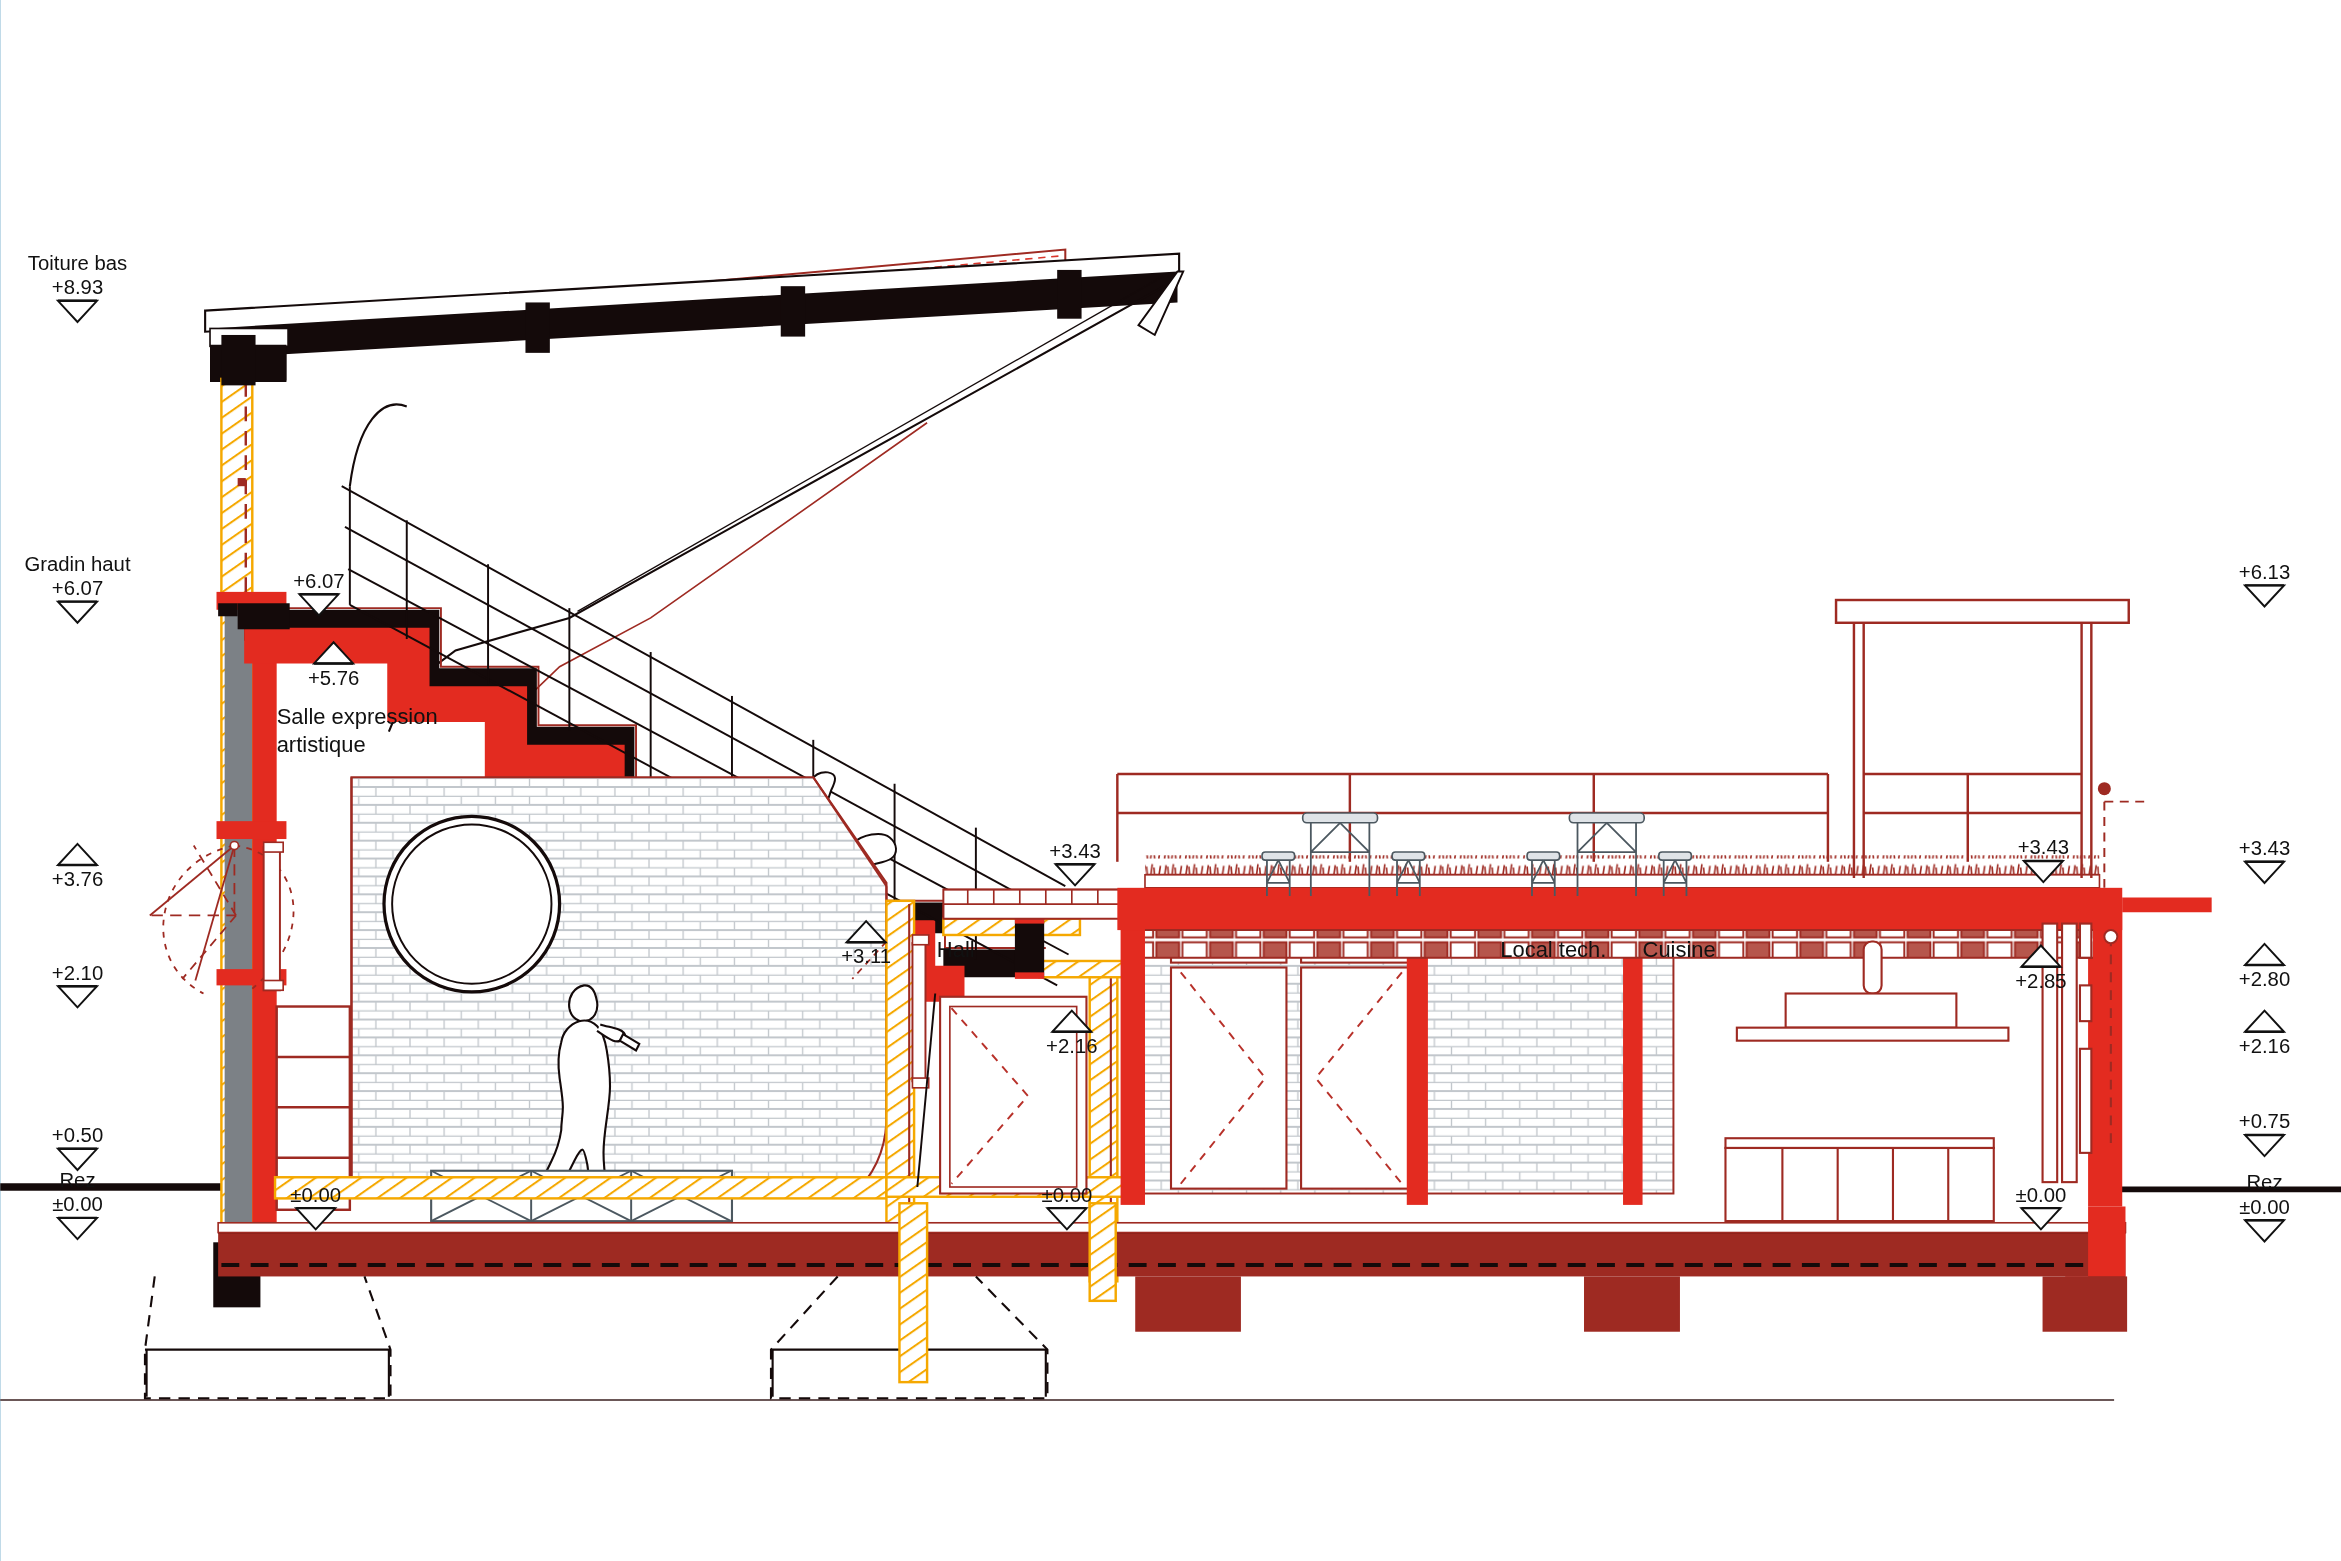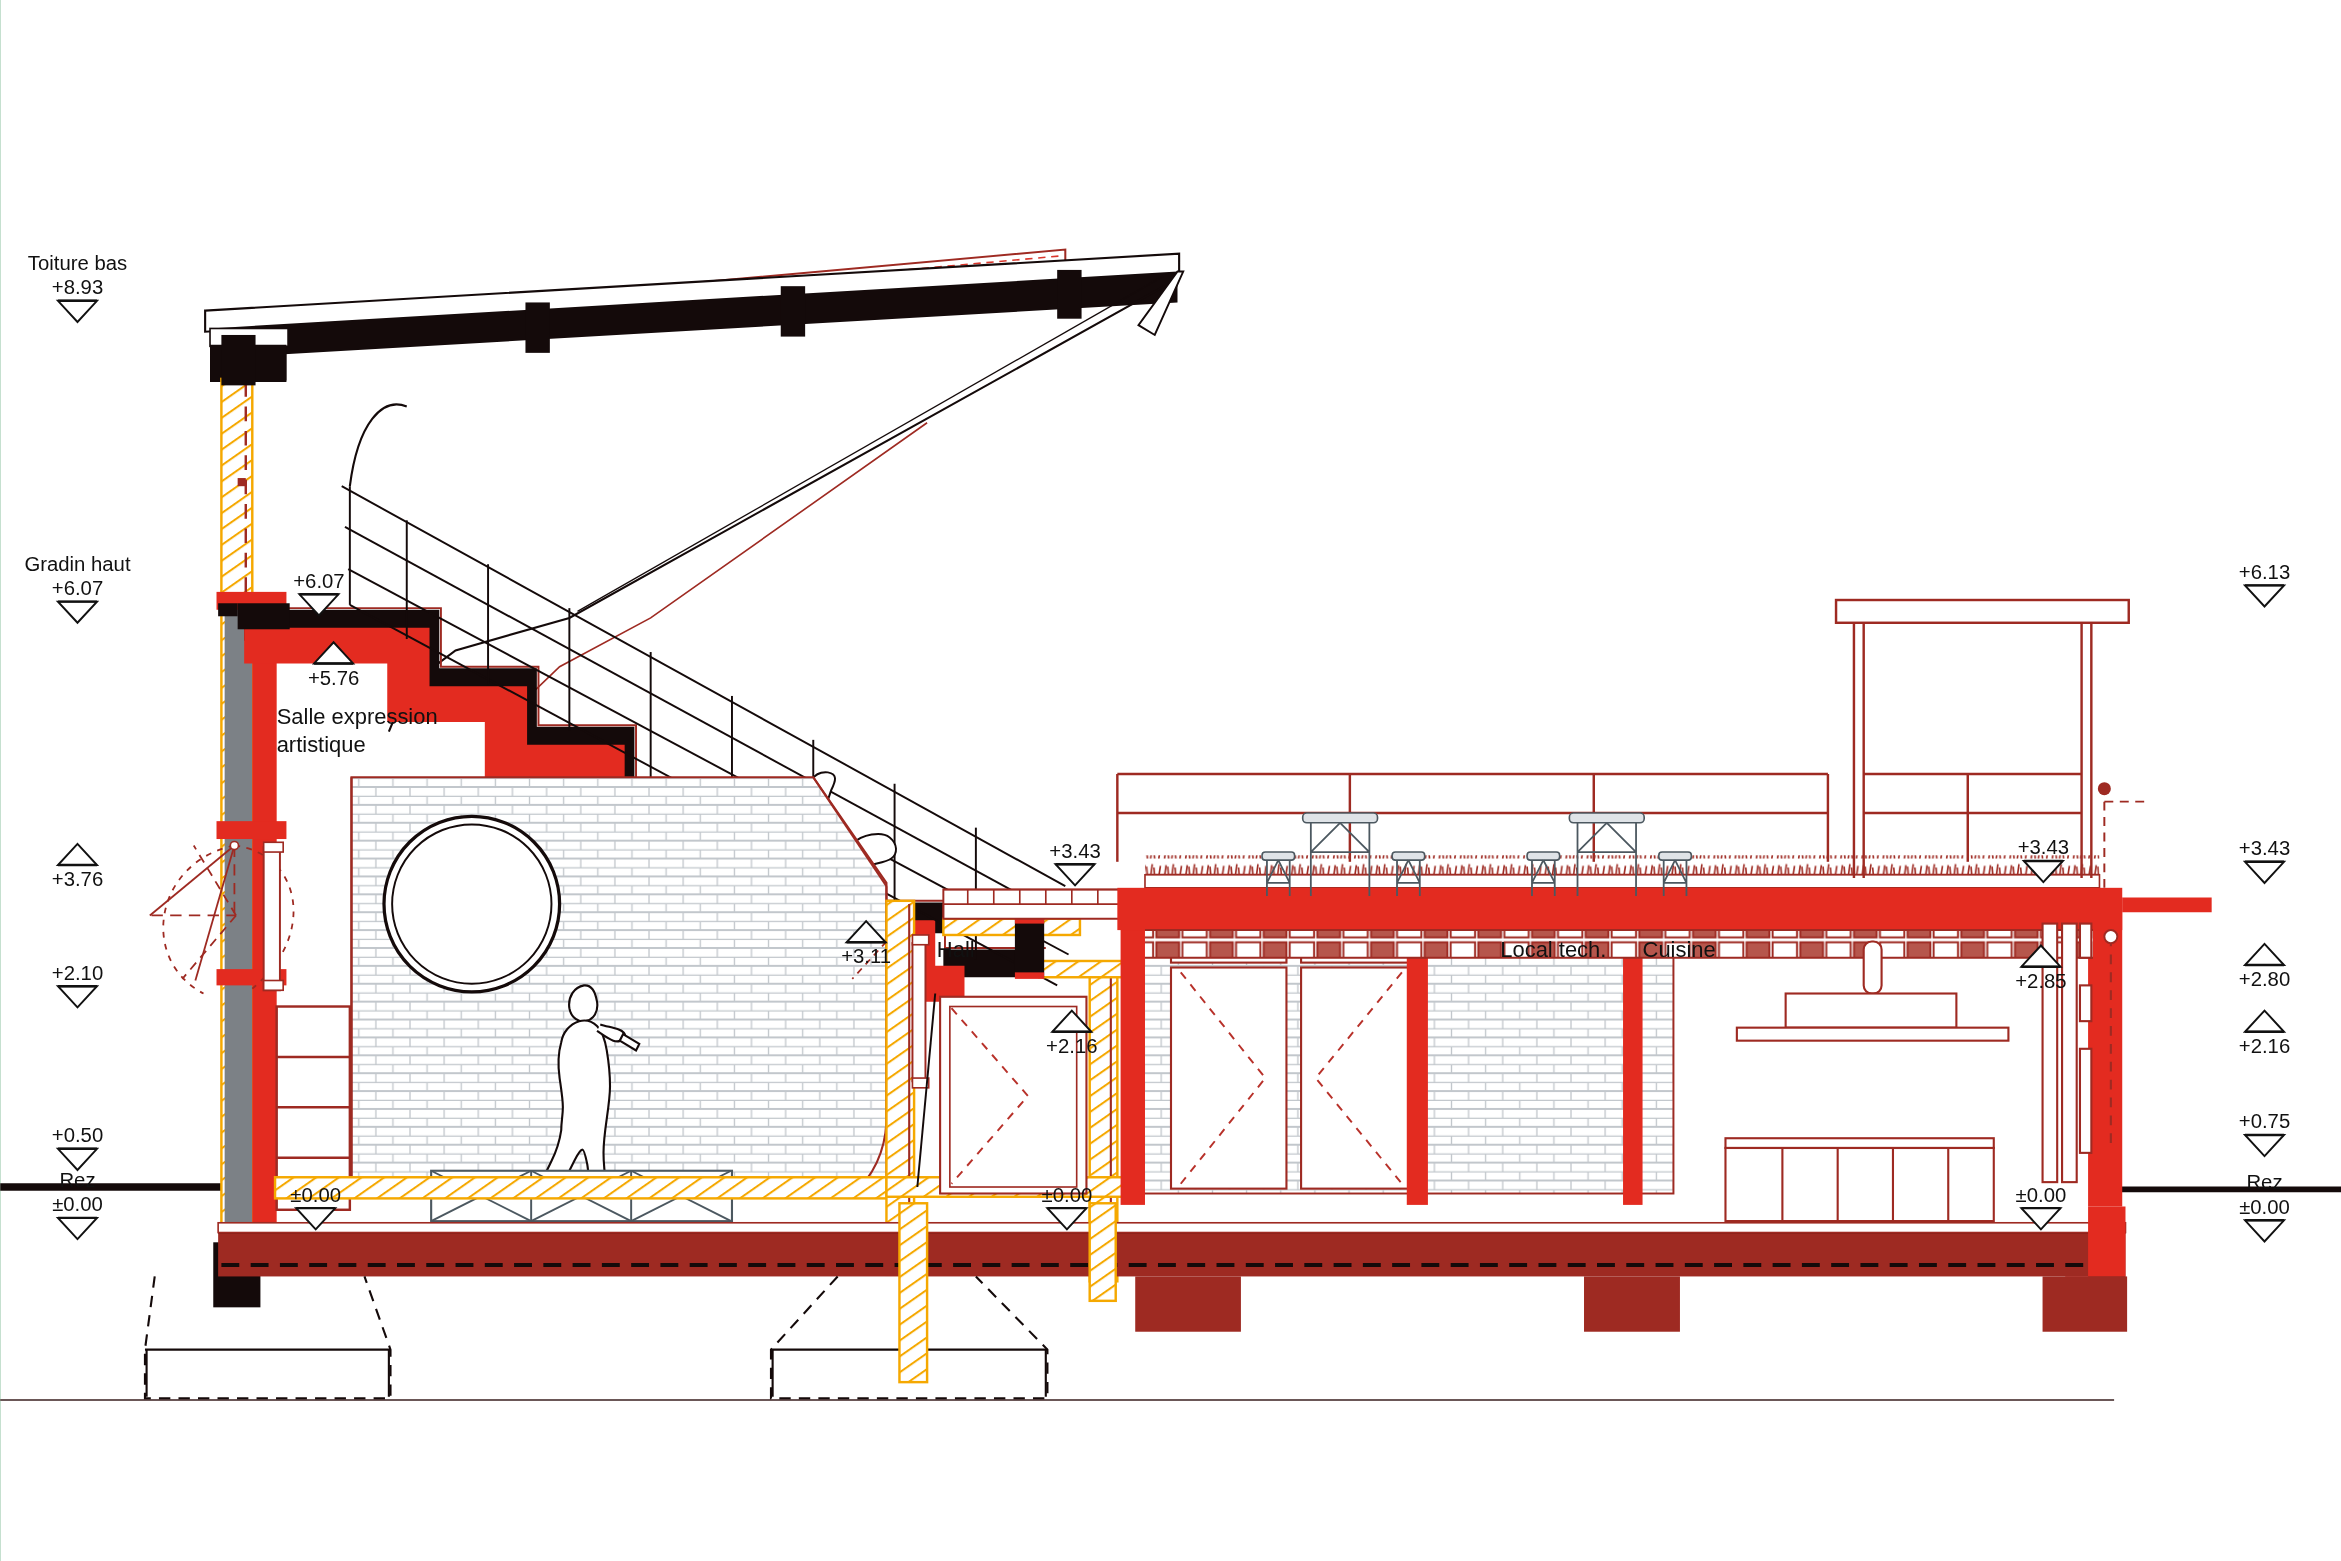--- a/index.html
+++ b/index.html
@@ -6,7 +6,7 @@
   html,body{margin:0;padding:0;background:#ffffff;}
   body{width:2342px;height:1561px;position:relative;overflow:hidden;
        font-family:"Liberation Sans", sans-serif;}
-  #stage{position:absolute;inset:0;width:1876px;height:1561px;background:#15803d;}
+  #stage{position:absolute;inset:0;width:1876px;height:1561px;background:#0369a1;}
   svg{display:block;}
   .lvl-text{font-family:"Liberation Sans", sans-serif;font-size:25px;fill:#111111;}
   .lvl-name{font-family:"Liberation Sans", sans-serif;font-size:25px;fill:#111111;}

